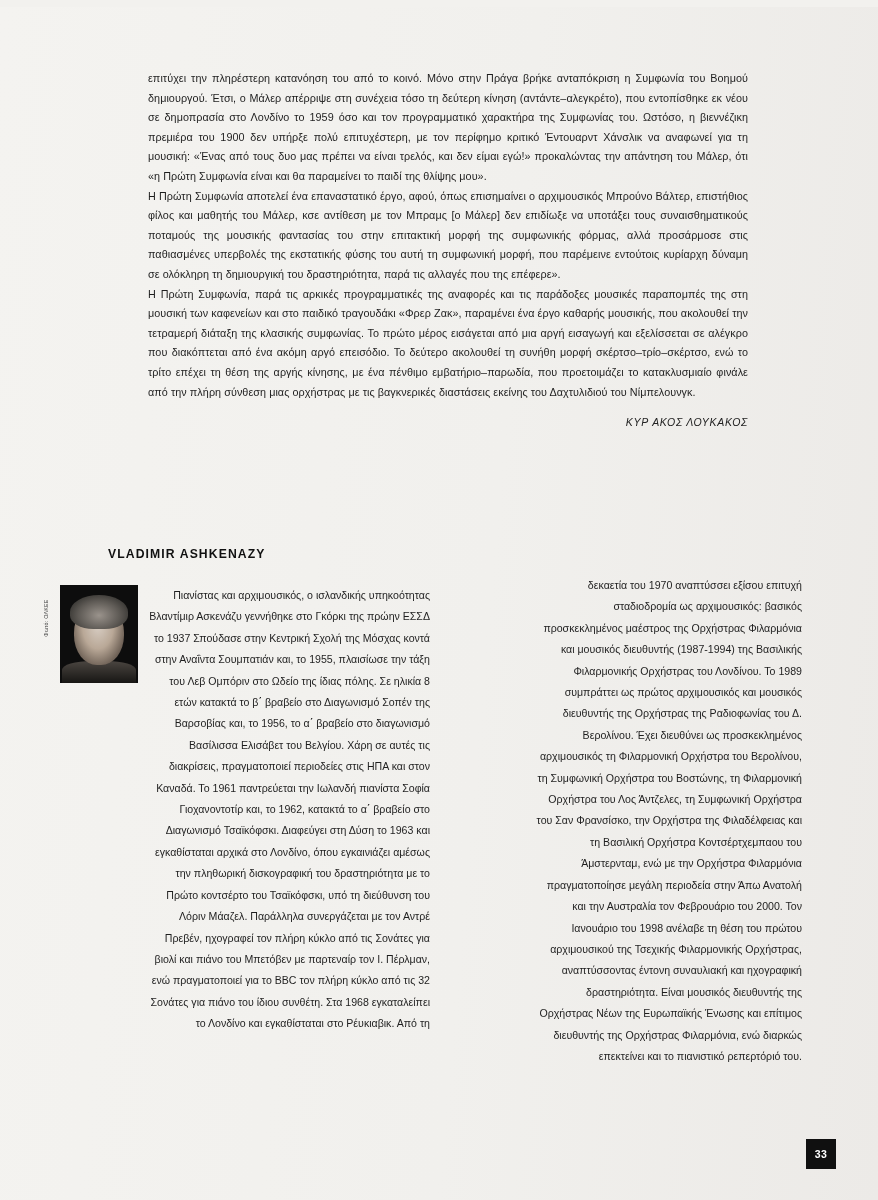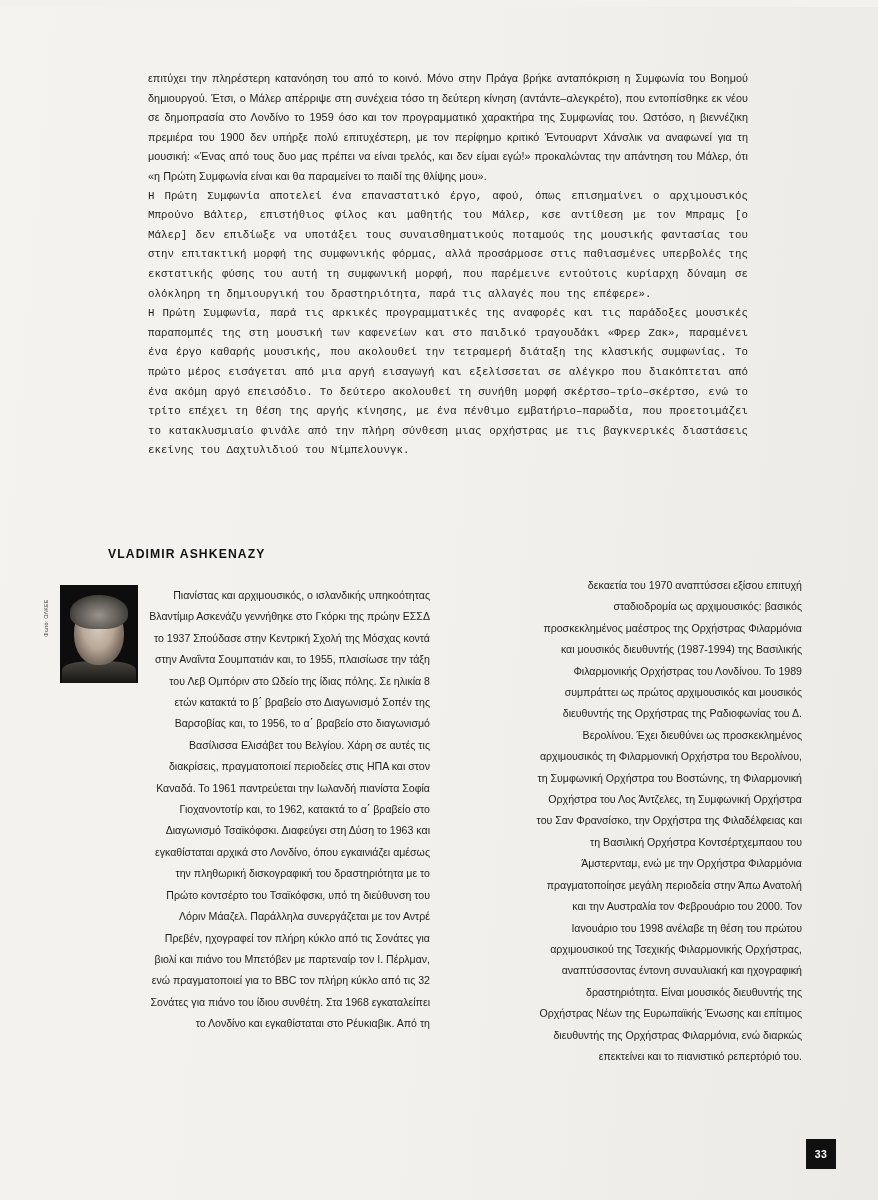--- a/index.html
+++ b/index.html
@@ -37,7 +37,7 @@
     color: #1e1e1e;
     letter-spacing: 0.06px;
   }
-  .top-article p + p { margin-top: 0px; font-family: Liberation Mono, monospace; }
+  .top-article p + p { margin-top: 0px; }
   .byline {
     margin-top: 14px;
     text-align: right;

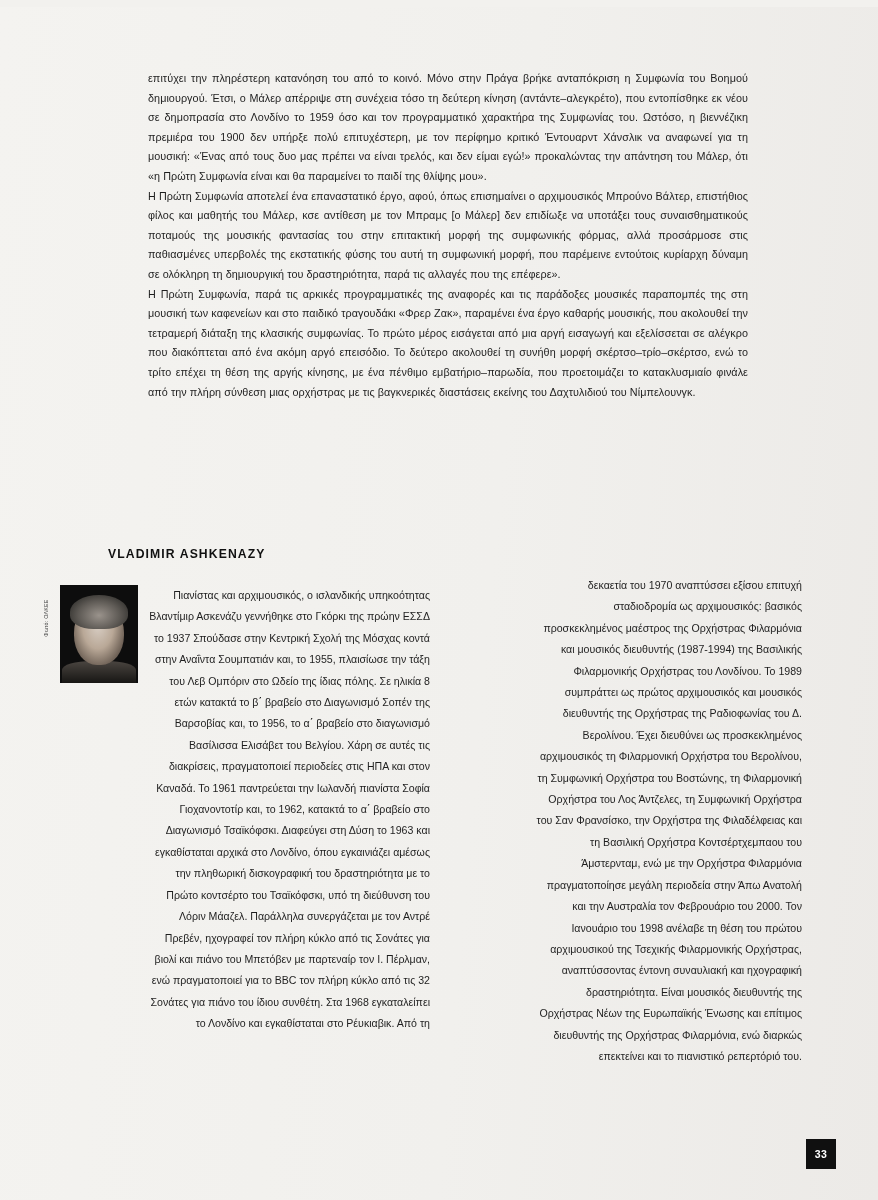--- a/index.html
+++ b/index.html
@@ -152,6 +152,7 @@
     <p>επιτύχει την πληρέστερη κατανόηση του από το κοινό. Μόνο στην Πράγα βρήκε ανταπόκριση η Συμφωνία του Βοημού δημιουργού. Έτσι, ο Μάλερ απέρριψε στη συνέχεια τόσο τη δεύτερη κίνηση (αντάντε–αλεγκρέτο), που εντοπίσθηκε εκ νέου σε δημοπρασία στο Λονδίνο το 1959 όσο και τον προγραμματικό χαρακτήρα της Συμφωνίας του. Ωστόσο, η βιεννέζικη πρεμιέρα του 1900 δεν υπήρξε πολύ επιτυχέστερη, με τον περίφημο κριτικό Έντουαρντ Χάνσλικ να αναφωνεί για τη μουσική: «Ένας από τους δυο μας πρέπει να είναι τρελός, και δεν είμαι εγώ!» προκαλώντας την απάντηση του Μάλερ, ότι «η Πρώτη Συμφωνία είναι και θα παραμείνει το παιδί της θλίψης μου».</p>
     <p>Η Πρώτη Συμφωνία αποτελεί ένα επαναστατικό έργο, αφού, όπως επισημαίνει ο αρχιμουσικός Μπρούνο Βάλτερ, επιστήθιος φίλος και μαθητής του Μάλερ, κσε αντίθεση με τον Μπραμς [ο Μάλερ] δεν επιδίωξε να υποτάξει τους συναισθηματικούς ποταμούς της μουσικής φαντασίας του στην επιτακτική μορφή της συμφωνικής φόρμας, αλλά προσάρμοσε στις παθιασμένες υπερβολές της εκστατικής φύσης του αυτή τη συμφωνική μορφή, που παρέμεινε εντούτοις κυρίαρχη δύναμη σε ολόκληρη τη δημιουργική του δραστηριότητα, παρά τις αλλαγές που της επέφερε».</p>
     <p>Η Πρώτη Συμφωνία, παρά τις αρκικές προγραμματικές της αναφορές και τις παράδοξες μουσικές παραπομπές της στη μουσική των καφενείων και στο παιδικό τραγουδάκι «Φρερ Ζακ», παραμένει ένα έργο καθαρής μουσικής, που ακολουθεί την τετραμερή διάταξη της κλασικής συμφωνίας. Το πρώτο μέρος εισάγεται από μια αργή εισαγωγή και εξελίσσεται σε αλέγκρο που διακόπτεται από ένα ακόμη αργό επεισόδιο. Το δεύτερο ακολουθεί τη συνήθη μορφή σκέρτσο–τρίο–σκέρτσο, ενώ το τρίτο επέχει τη θέση της αργής κίνησης, με ένα πένθιμο εμβατήριο–παρωδία, που προετοιμάζει το κατακλυσμιαίο φινάλε από την πλήρη σύνθεση μιας ορχήστρας με τις βαγκνερικές διαστάσεις εκείνης του Δαχτυλιδιού του Νίμπελουνγκ.</p>
+    <div class="byline">ΚΥΡ ΑΚΟΣ ΛΟΥΚΑΚΟΣ</div>
   </div>
 
   <div class="section-title">VLADIMIR ASHKENAZY</div>

